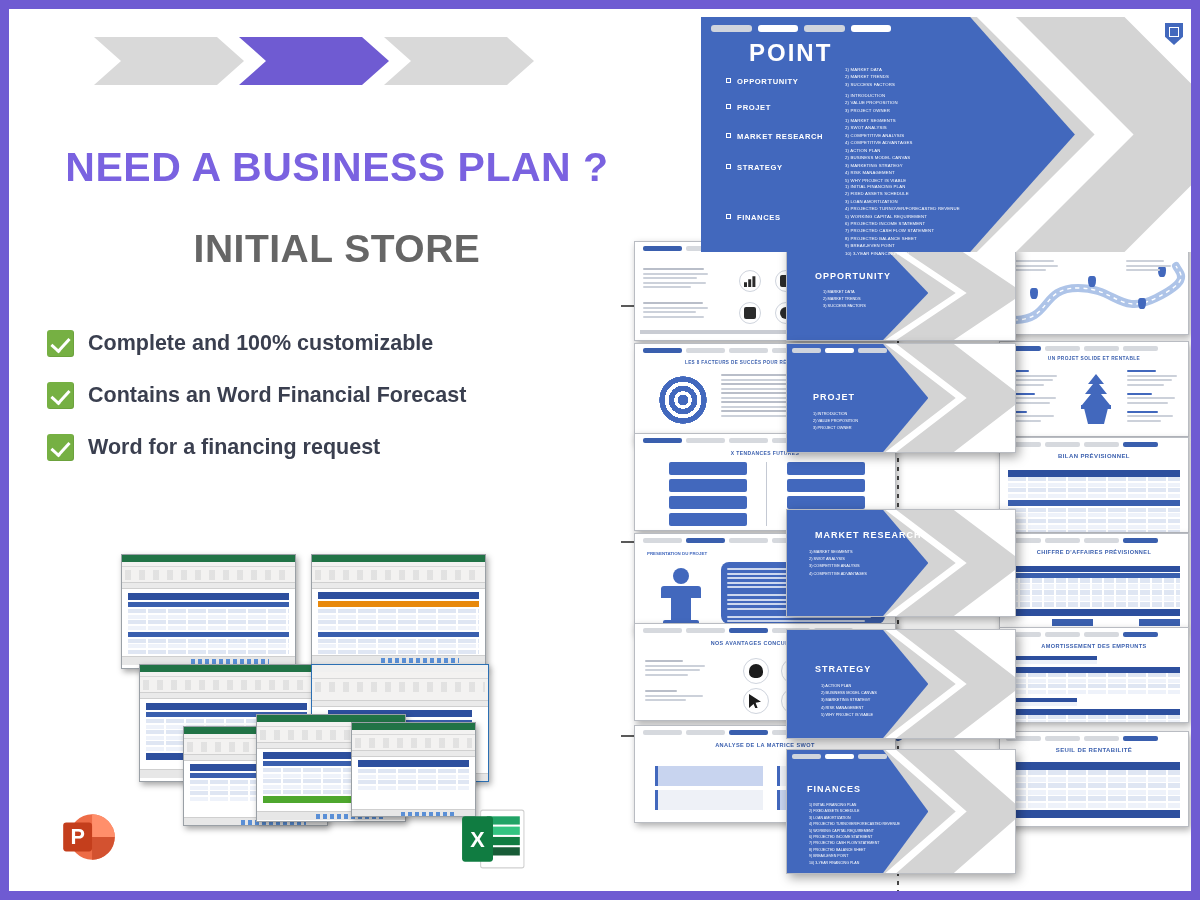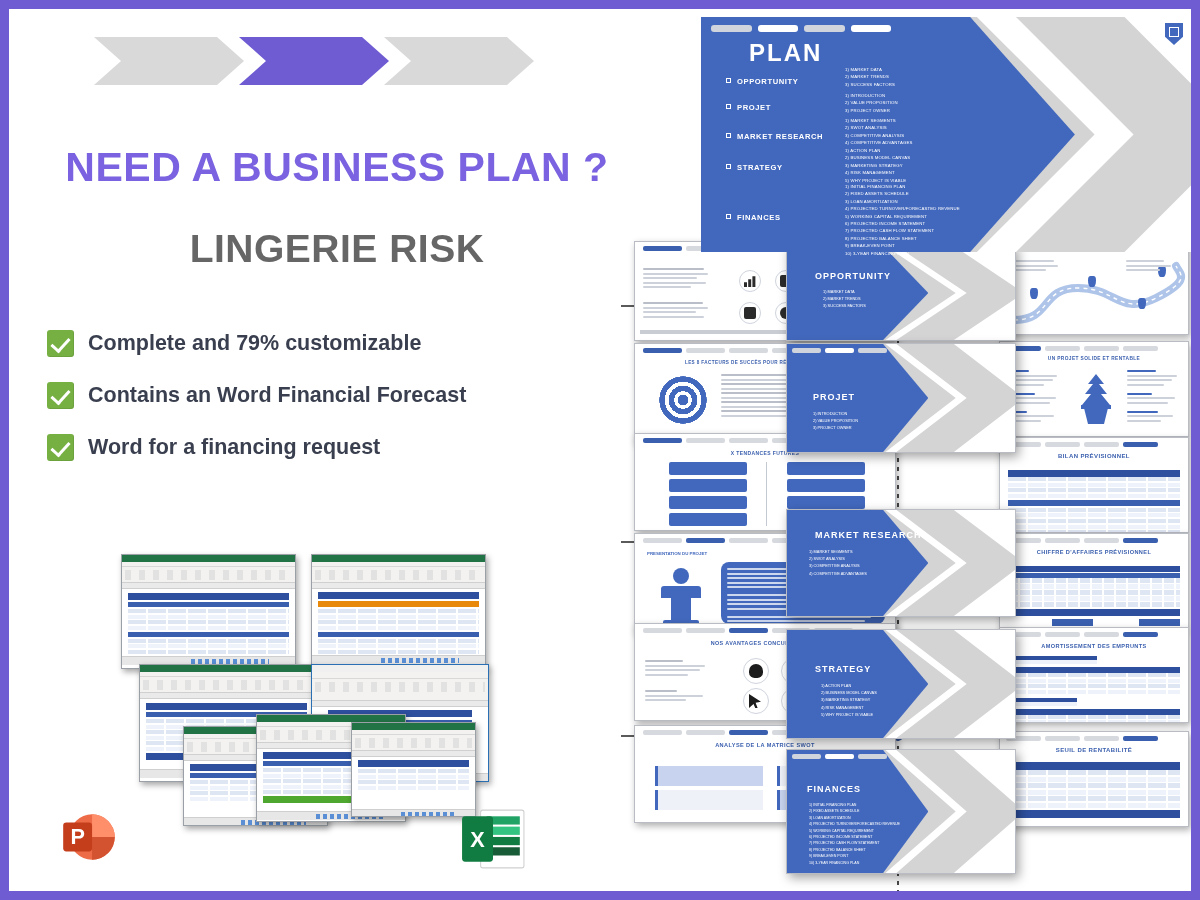--- a/index.html
+++ b/index.html
@@ -840,7 +840,7 @@
         <span style="position:absolute; left:4px; top:4px; width:10px; height:10px; border:1.2px solid #fff;"></span>
       </div>
 
-      <div id="plan-title">PLAN</div>
+      <div id="plan-title">POINT</div>
 
       <div class="plan-sec" style="left:25px; top:60px;">
         <span class="cb"></span><span>OPPORTUNITY</span>

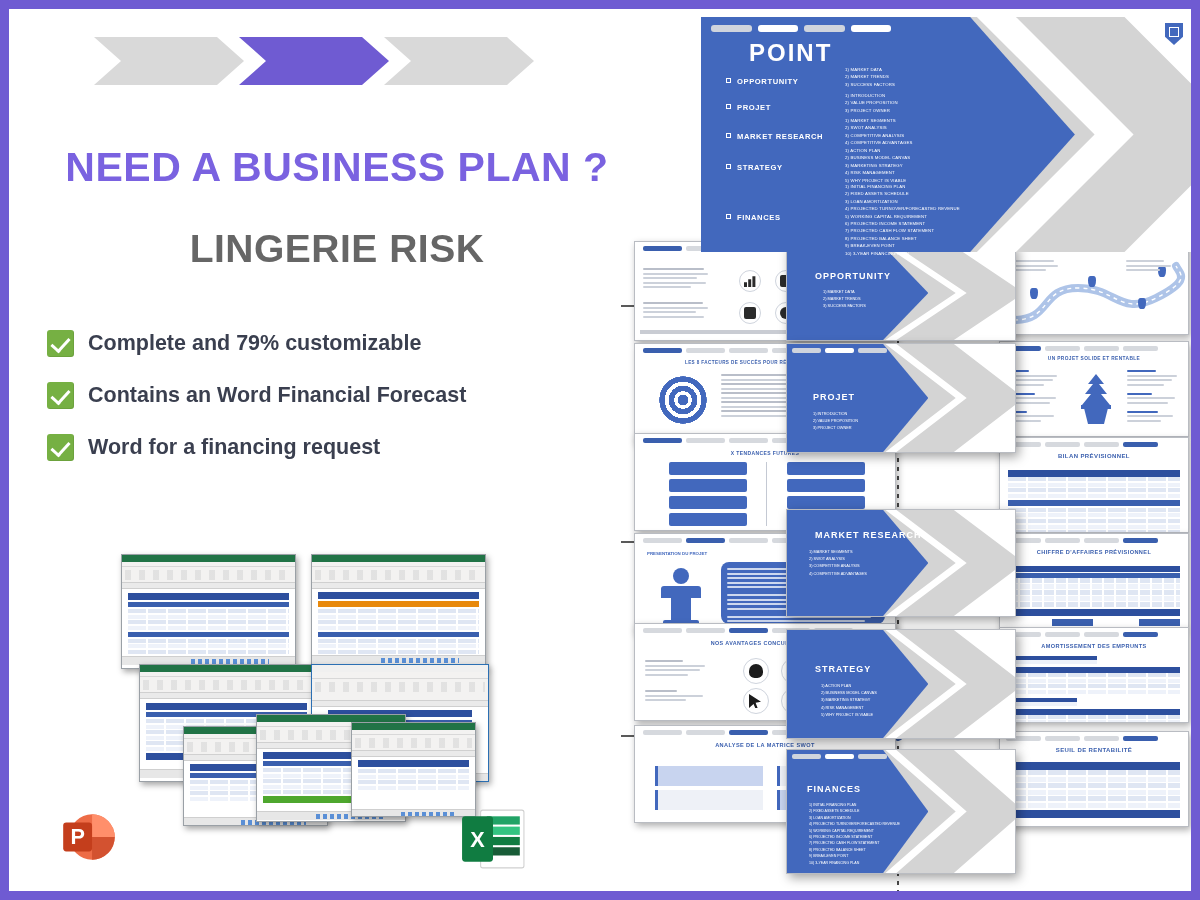--- a/index.html
+++ b/index.html
@@ -192,7 +192,7 @@
   </div>
 
   <div id="headline">NEED A BUSINESS PLAN ?</div>
-  <div id="subheadline">LINGERIE RISK</div>
+  <div id="subheadline">INITIAL STORE</div>
 
   <div id="features">
     <div class="feature">

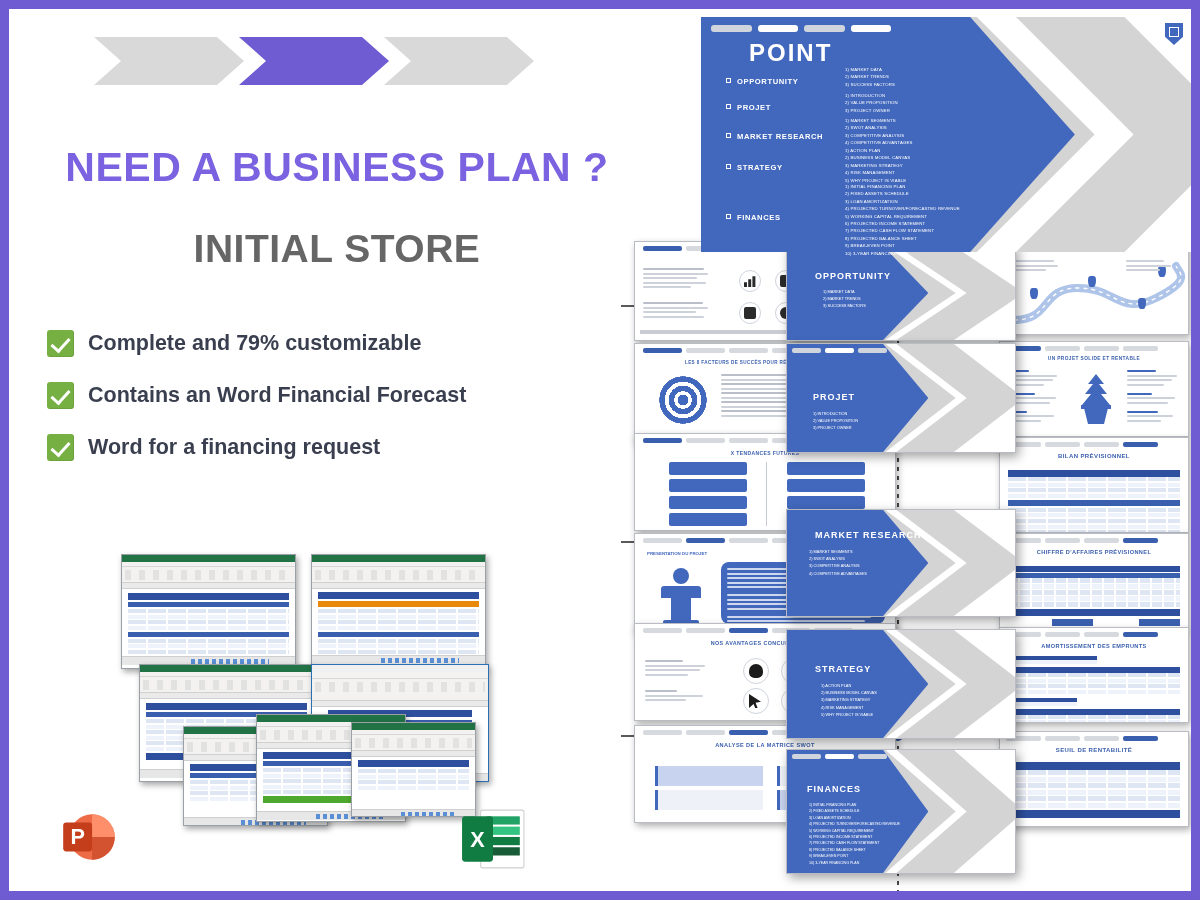--- a/index.html
+++ b/index.html
@@ -197,7 +197,7 @@
   <div id="features">
     <div class="feature">
       <span class="check-box"></span>
-      <span class="feature-label">Complete and 79% customizable</span>
+      <span class="feature-label">Complete and 100% customizable</span>
     </div>
     <div class="feature">
       <span class="check-box"></span>

